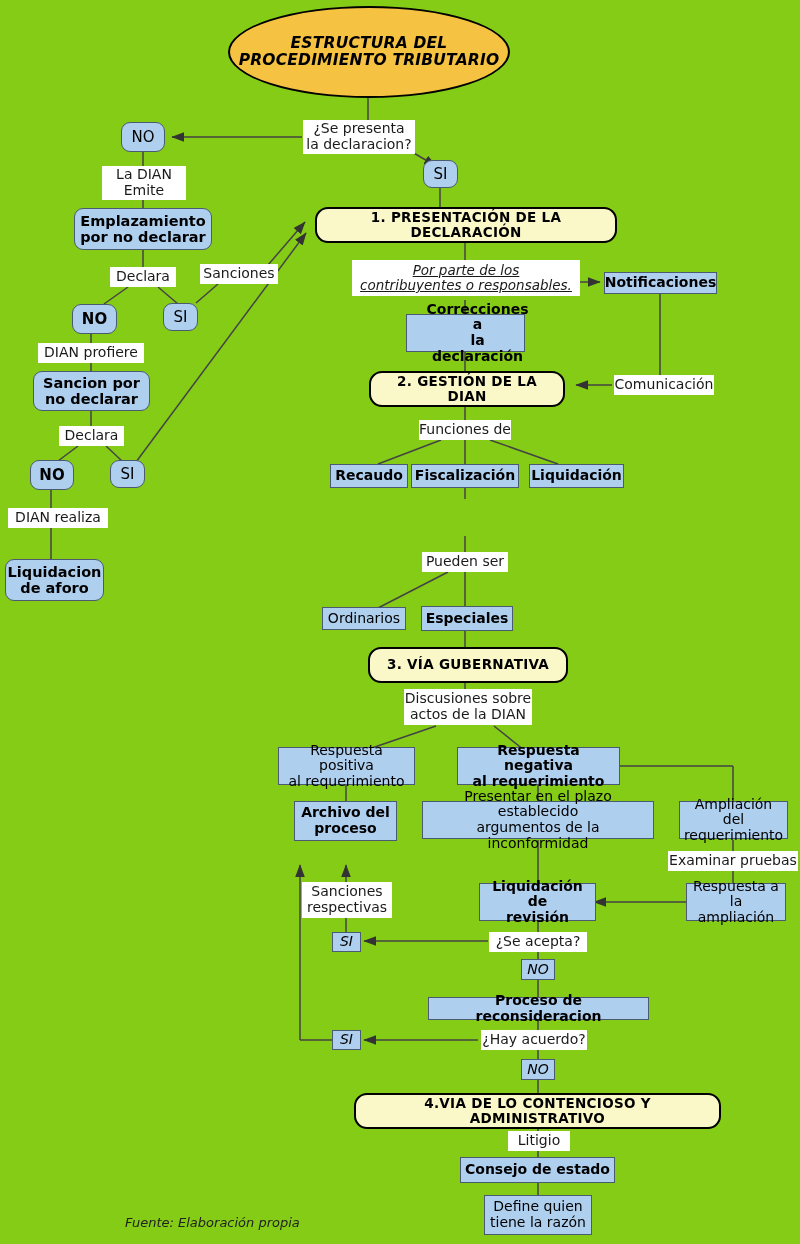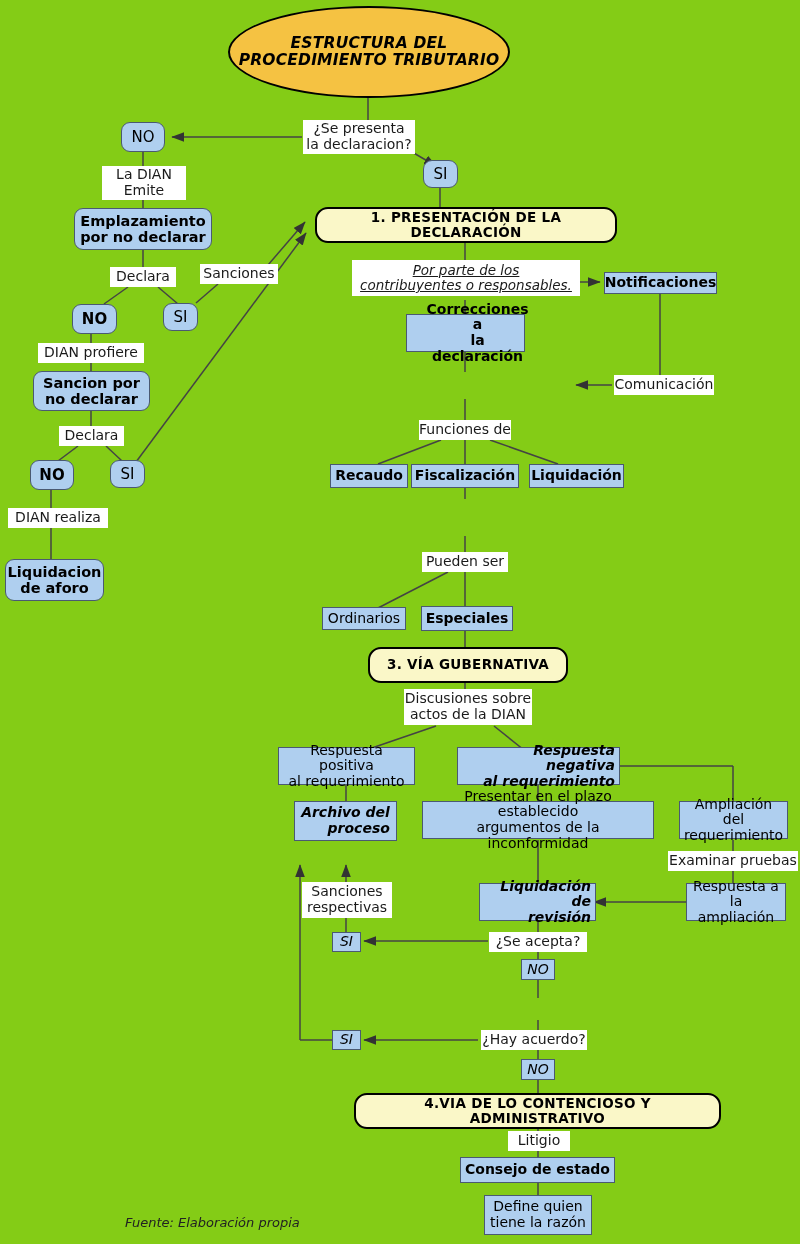--- a/index.html
+++ b/index.html
@@ -301,6 +301,7 @@
 
   <div class="label" style="left:614px; top:375px; width:100px; height:20px;">Comunicación</div>
 
+  <div class="node stage" style="left:369px; top:371px; width:196px; height:29px;">2. GESTIÓN DE LA DIAN</div>
 
   <div class="label" style="left:419px; top:420px; width:92px; height:20px;">Funciones de</div>
 

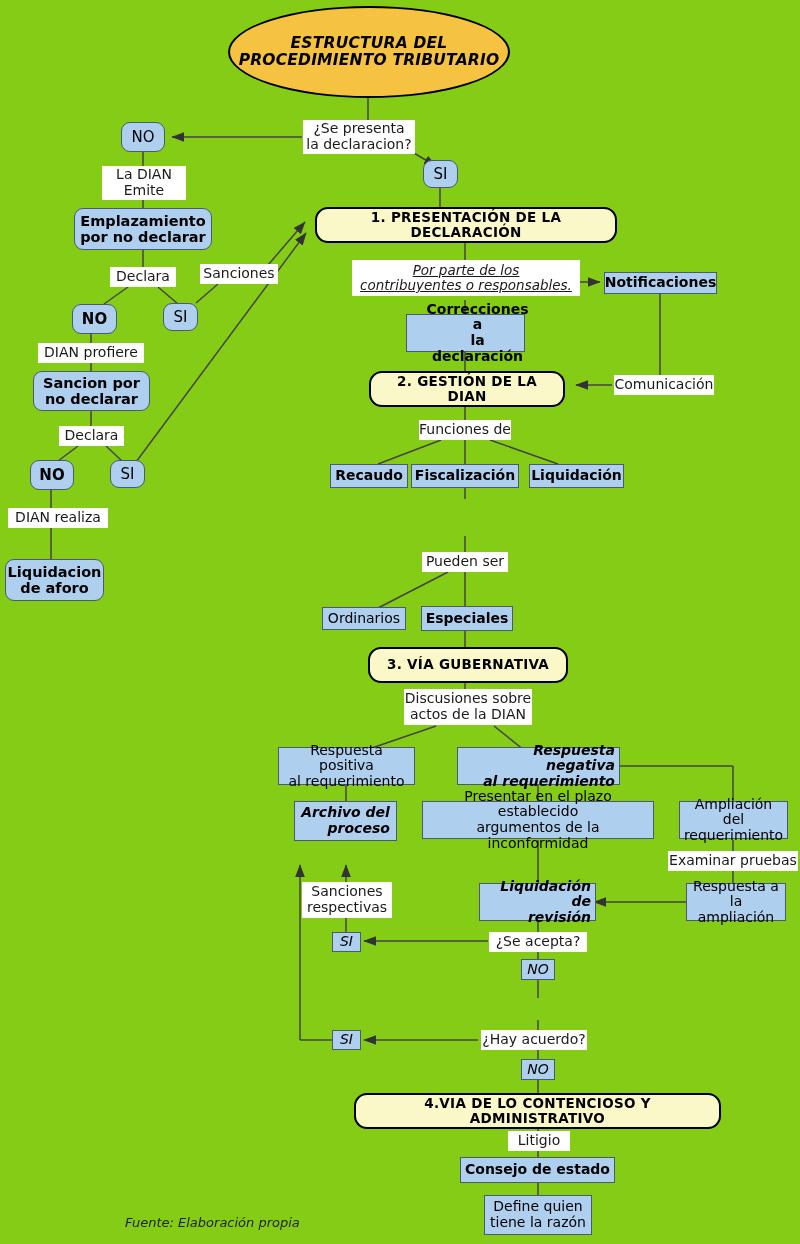--- a/index.html
+++ b/index.html
@@ -69,8 +69,6 @@
   }
   .box.bi {
     font-weight: bold;
-    font-style: italic;
-    text-align: right;
   }
   .box.i {
     font-style: italic;

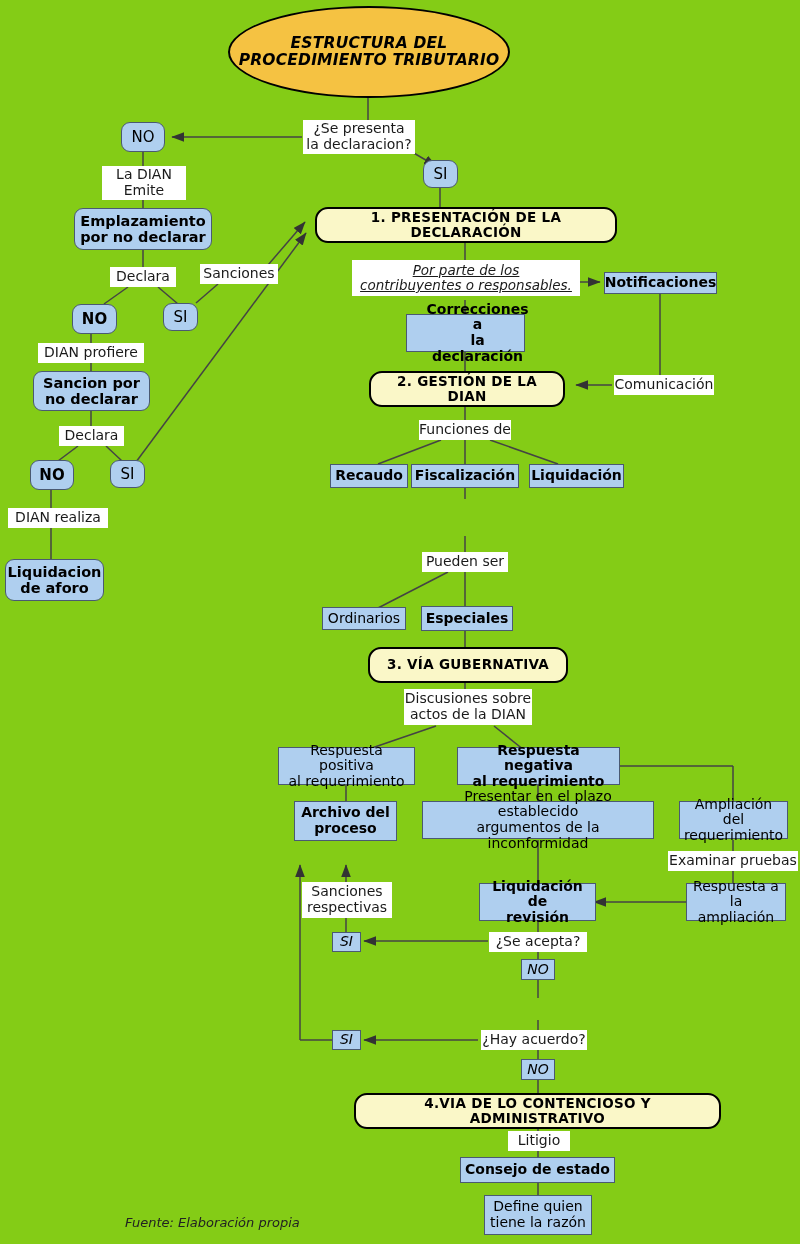--- a/index.html
+++ b/index.html
@@ -353,6 +353,7 @@
 
   <div class="node box i" style="left:521px; top:959px; width:34px; height:21px;">NO</div>
 
+  <div class="node box bi" style="left:428px; top:997px; width:221px; height:23px;">Proceso de reconsideracion</div>
 
   <div class="node box i" style="left:332px; top:1030px; width:29px; height:20px;">SI</div>
 

